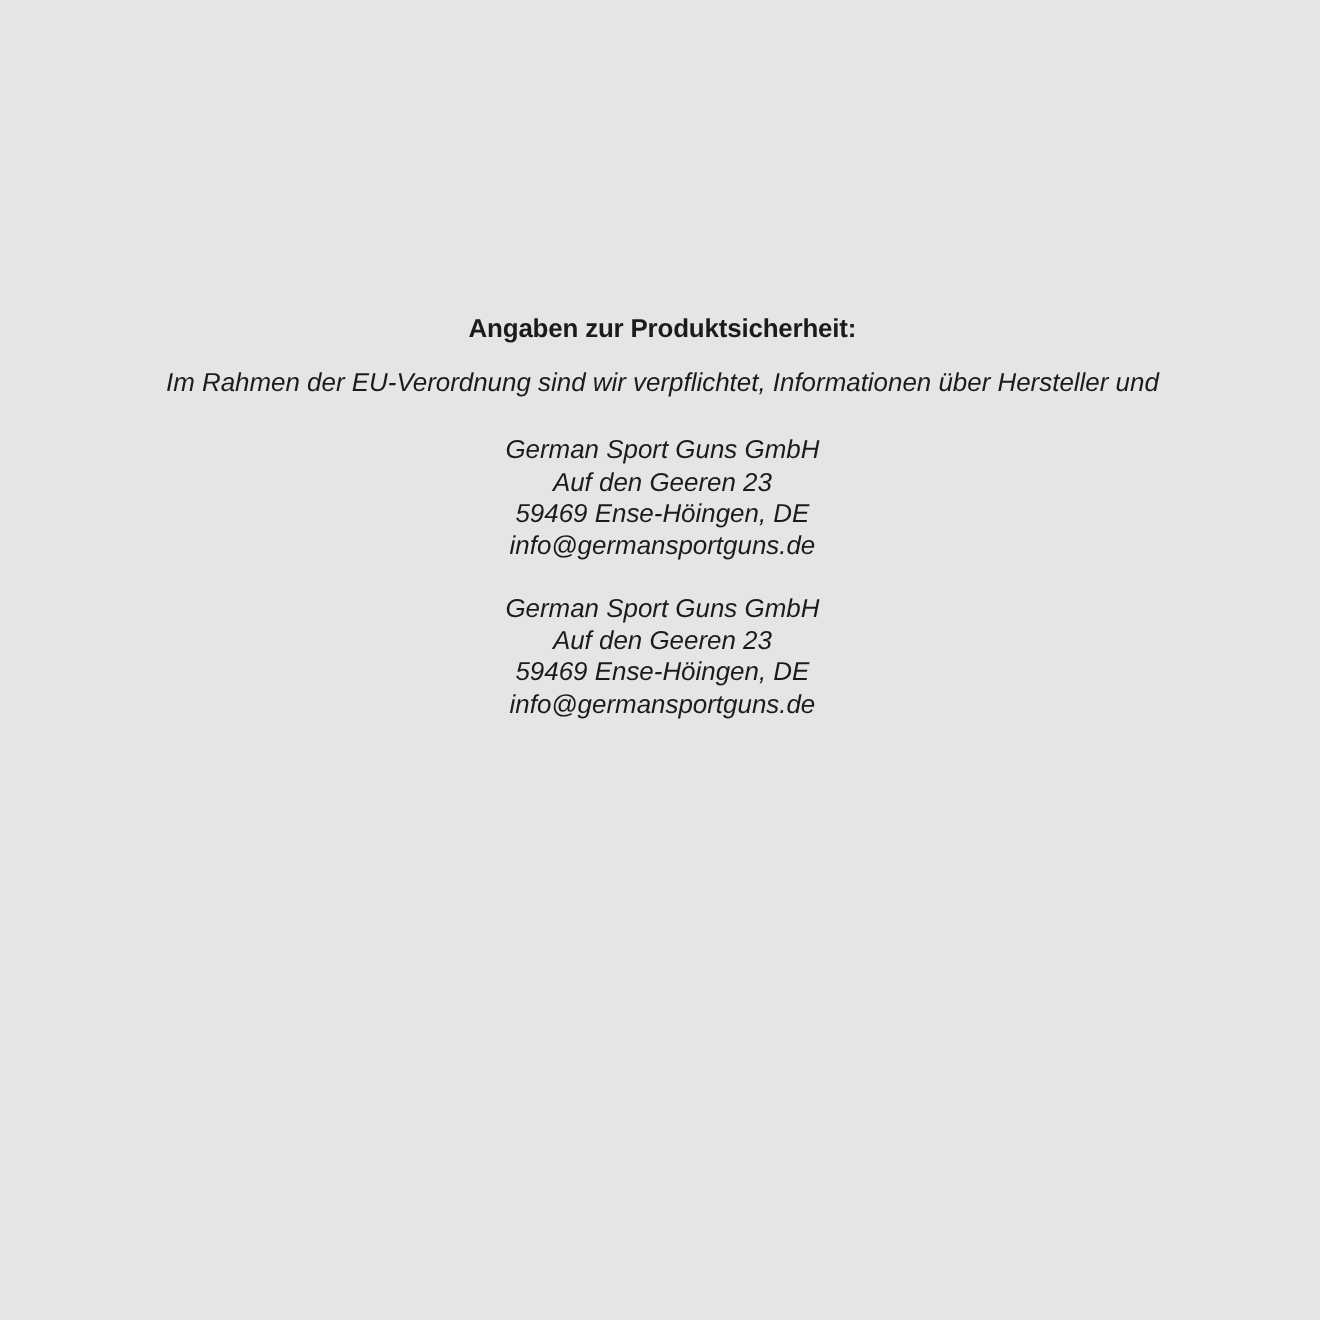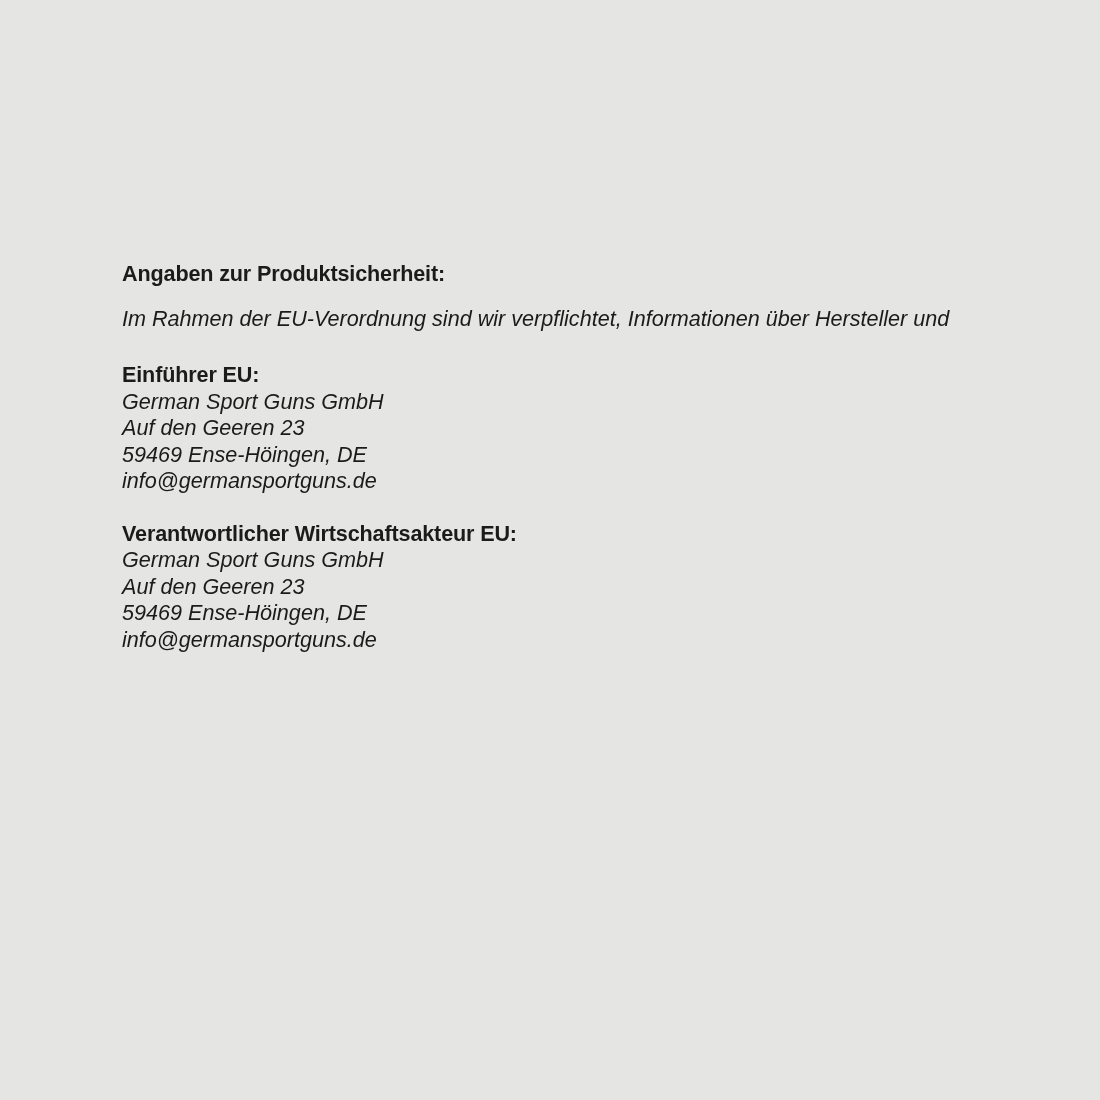--- a/index.html
+++ b/index.html
@@ -24,6 +24,7 @@
     position: relative;
     width: 1100px;
     height: 1100px;
+    text-align: center;
   }
   .content {
     position: absolute;

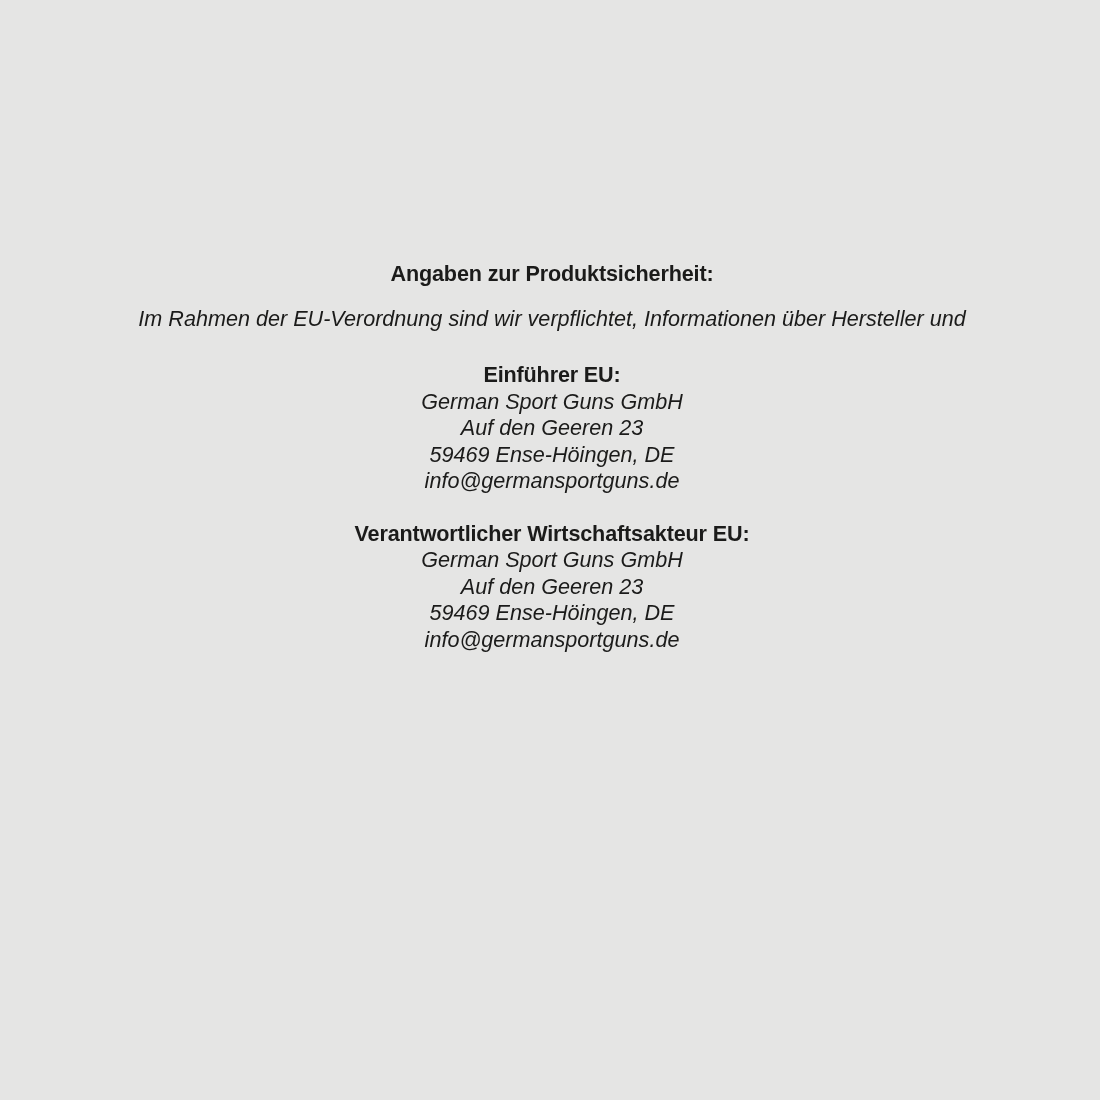--- a/index.html
+++ b/index.html
@@ -68,7 +68,6 @@
     </div>
 
     <div class="block">
-      <div class="label">Einführer EU:</div>
       <div class="line">German Sport Guns GmbH</div>
       <div class="line">Auf den Geeren 23</div>
       <div class="line">59469 Ense-Höingen, DE</div>

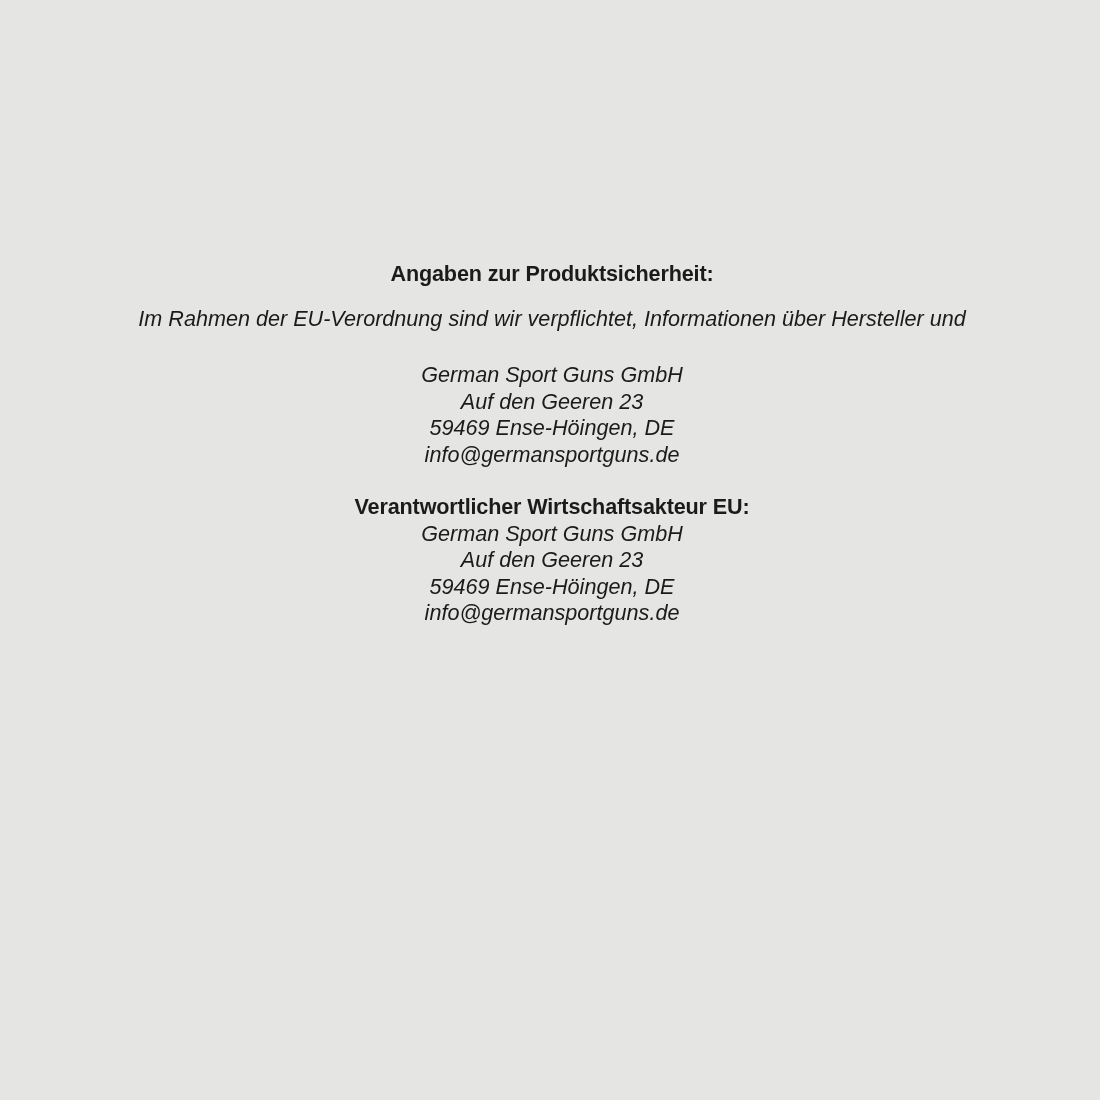--- a/index.html
+++ b/index.html
@@ -75,7 +75,6 @@
     </div>
 
     <div class="block">
-      <div class="label">Verantwortlicher Wirtschaftsakteur EU:</div>
       <div class="line">German Sport Guns GmbH</div>
       <div class="line">Auf den Geeren 23</div>
       <div class="line">59469 Ense-Höingen, DE</div>

